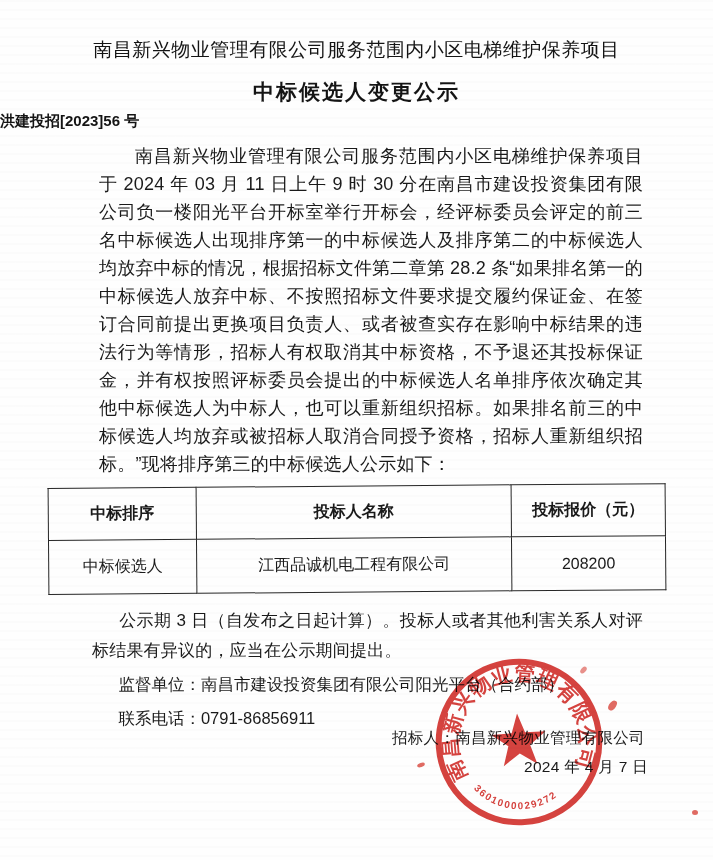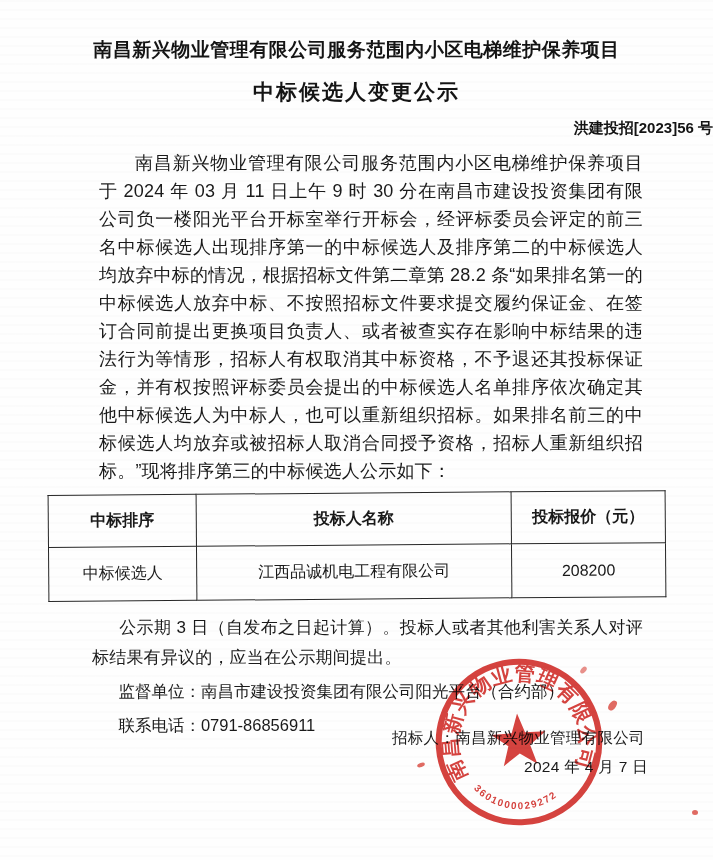--- a/index.html
+++ b/index.html
@@ -22,7 +22,7 @@
     padding-top: 37px;
     text-align: center;
     font-size: 19px;
-    font-weight: 700;
+    font-weight: 400;
     letter-spacing: 0.5px;
     color: #141414;
   }

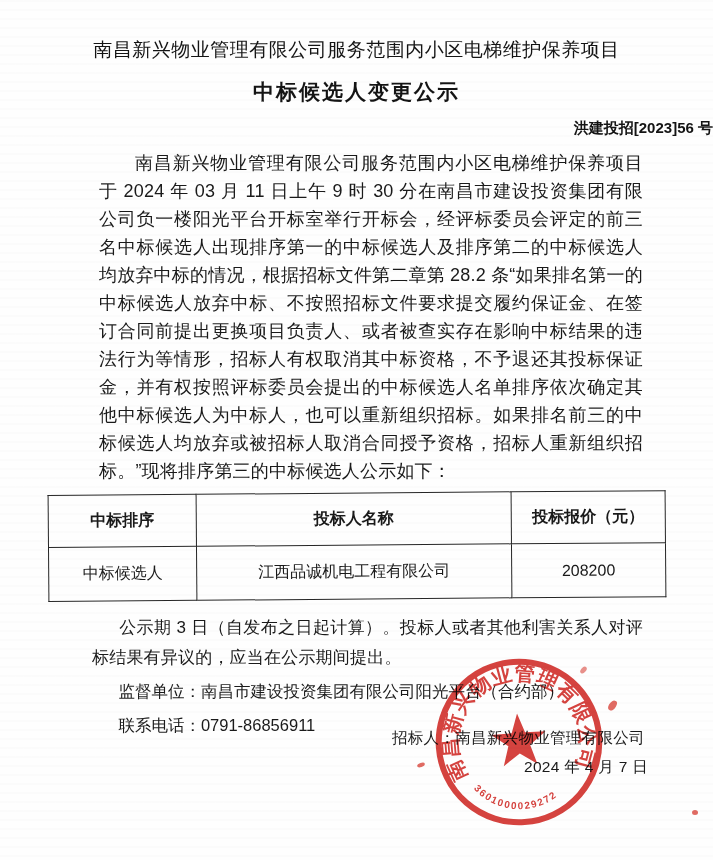--- a/index.html
+++ b/index.html
@@ -35,8 +35,8 @@
     color: #141414;
   }
   .doc-number {
-    margin-top: 13px;
-    text-align: right;
+    margin-top: 6px;
+    text-align: left;
     font-size: 15px;
     font-weight: 700;
     color: #141414;

